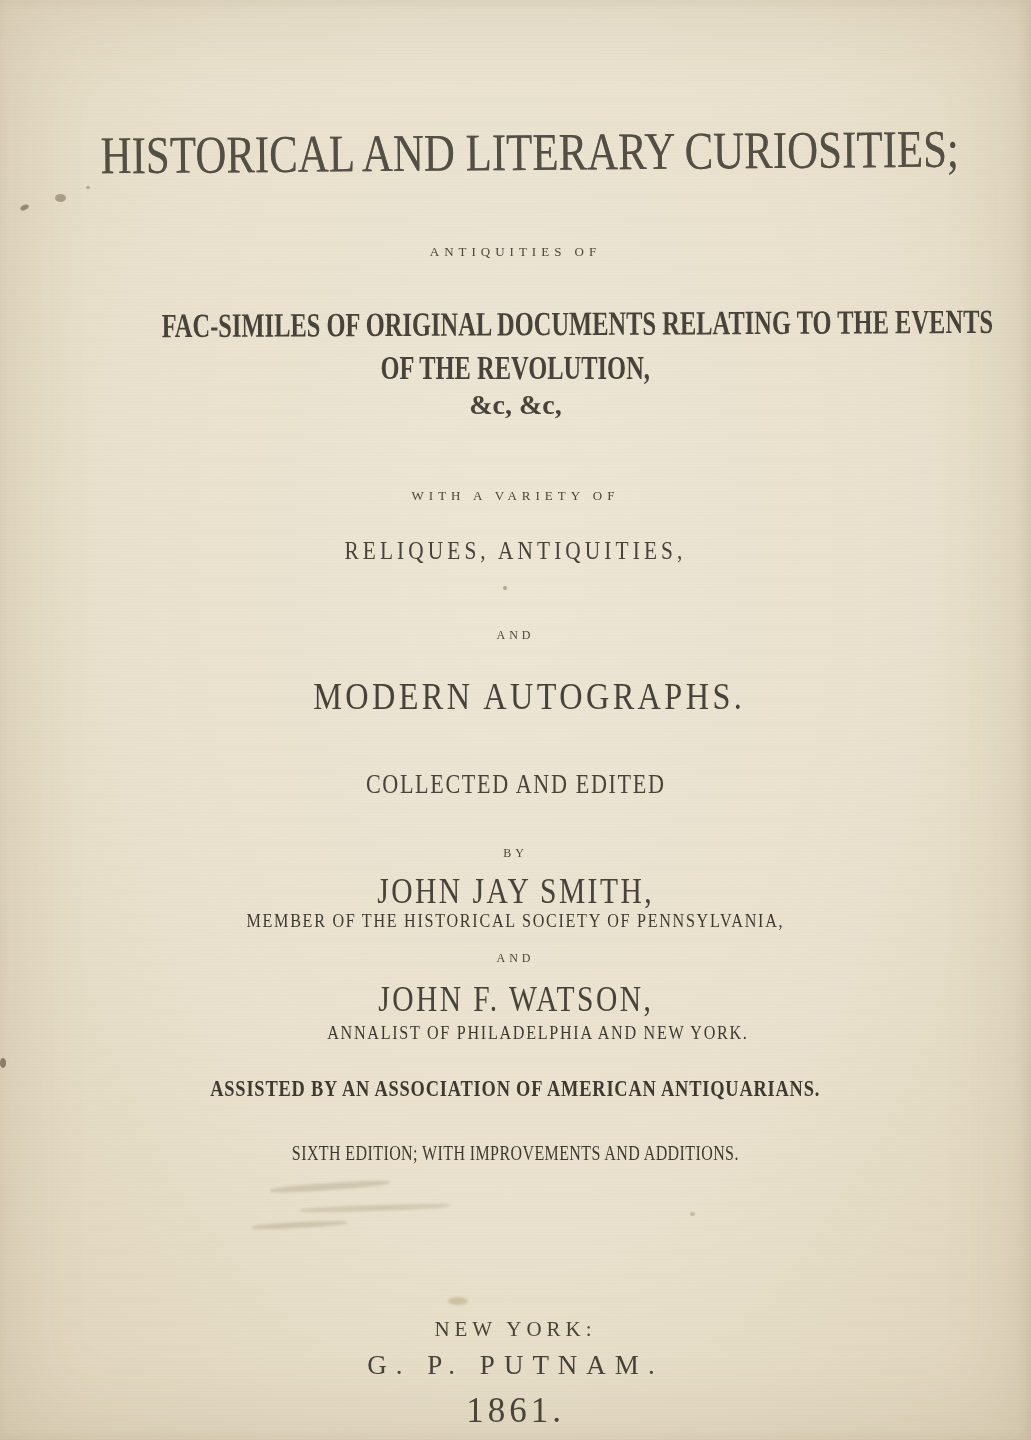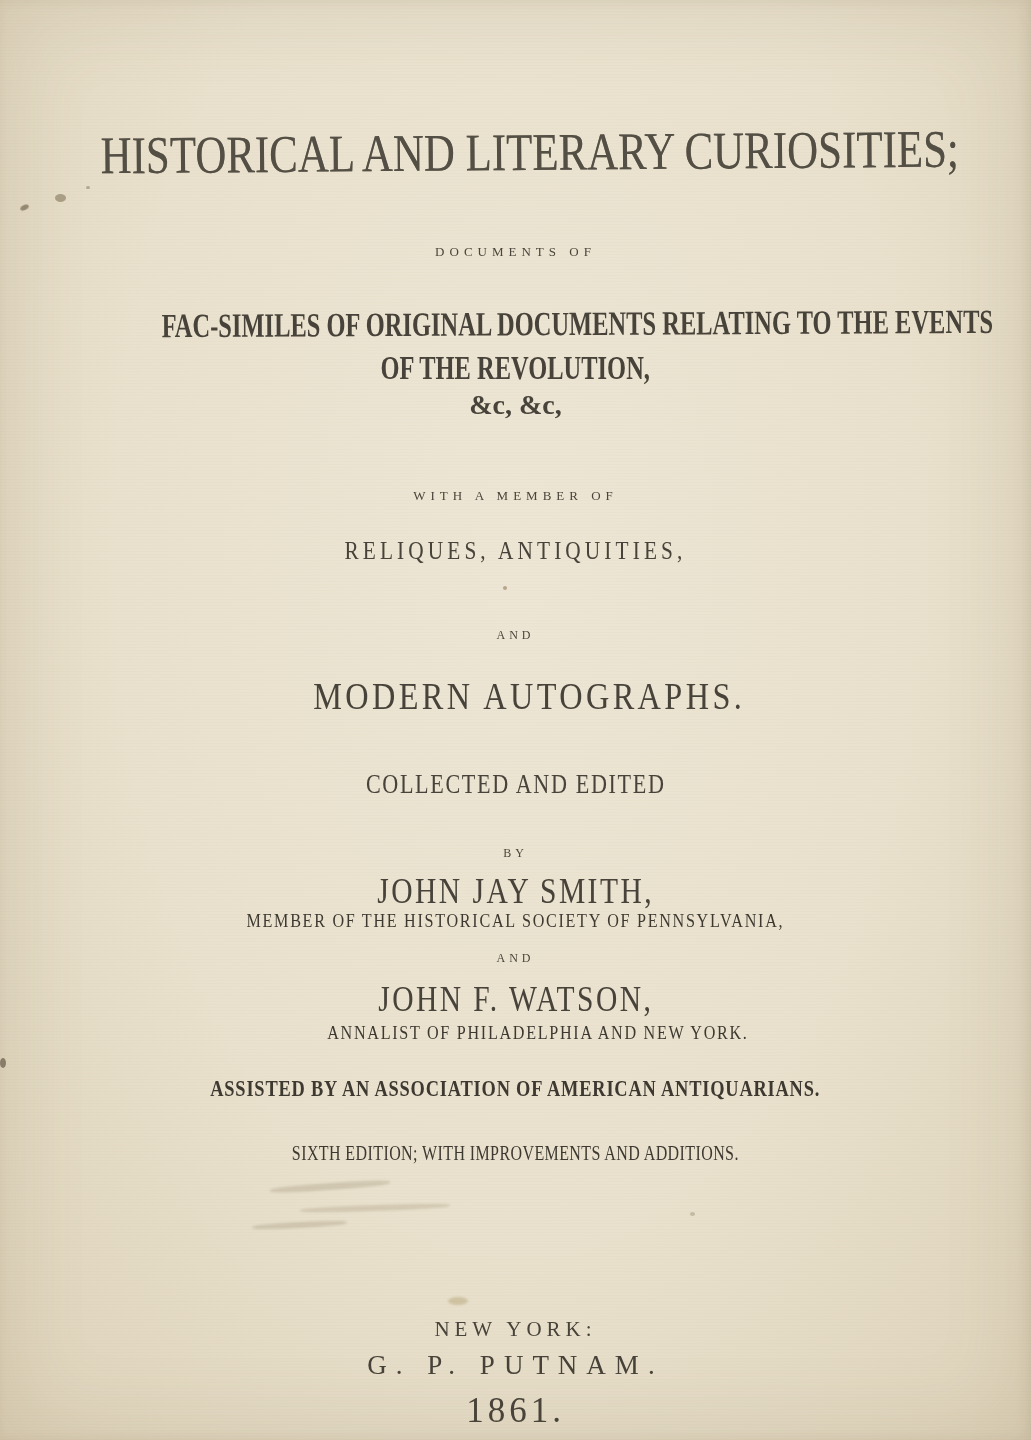--- a/index.html
+++ b/index.html
@@ -81,7 +81,7 @@
   </div>
 
   <div class="line consisting">
-    <span class="t">DOCUMENTS OF</span>
+    <span class="t">ANTIQUITIES OF</span>
   </div>
 
   <div class="line contents1">

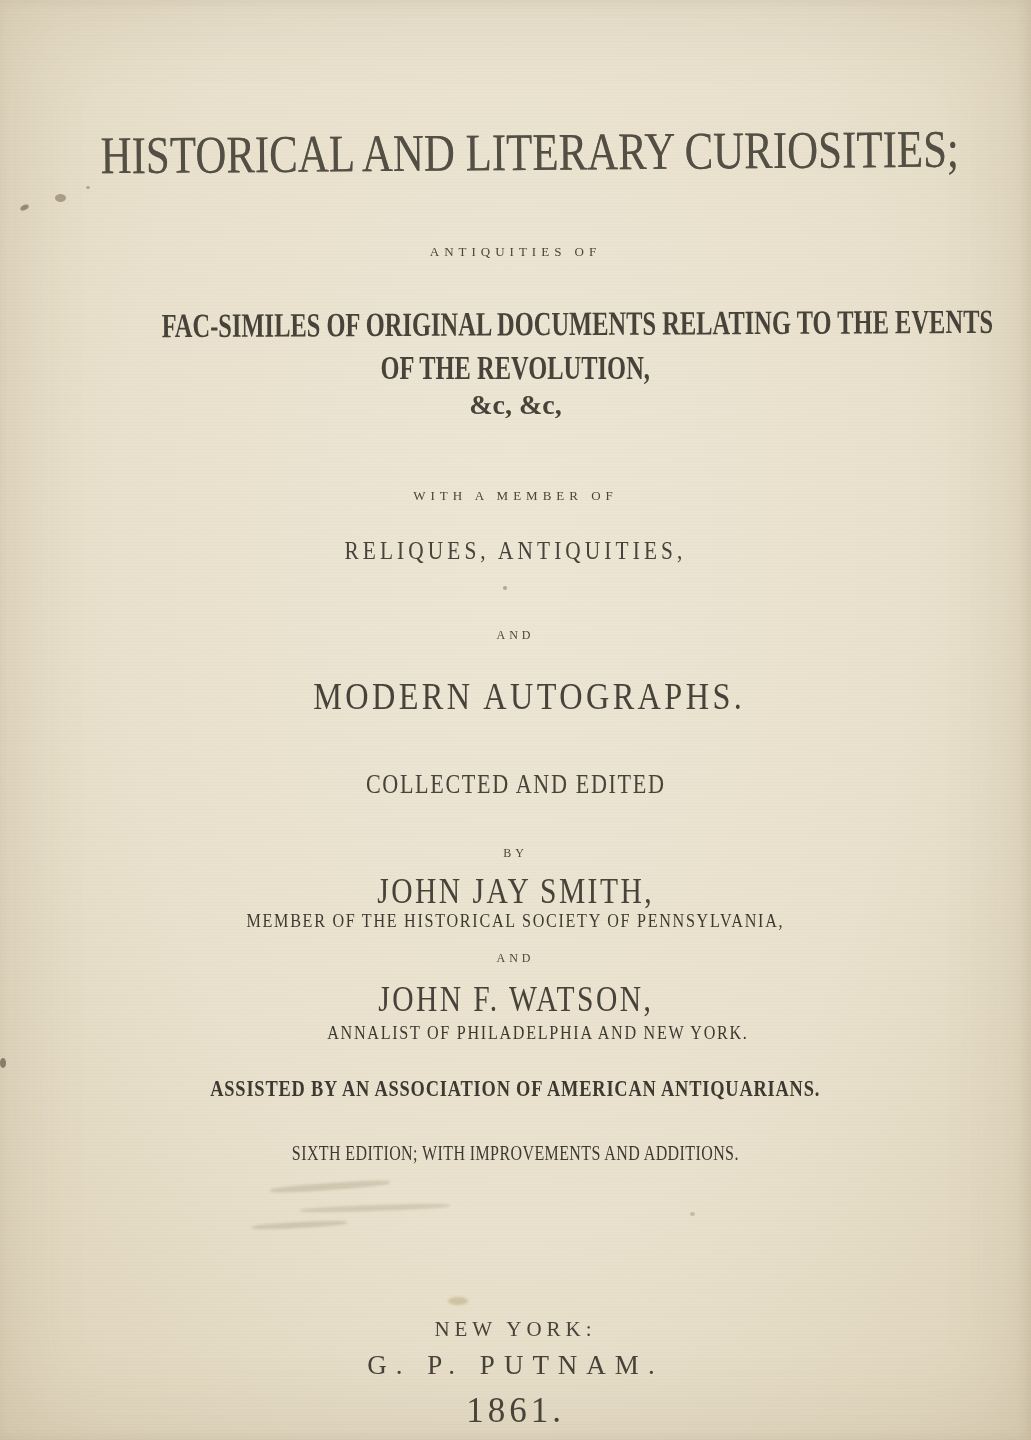--- a/index.html
+++ b/index.html
@@ -97,7 +97,7 @@
   </div>
 
   <div class="line variety">
-    <span class="t">WITH A MEMBER OF</span>
+    <span class="t">WITH A VARIETY OF</span>
   </div>
 
   <div class="line reliques">

